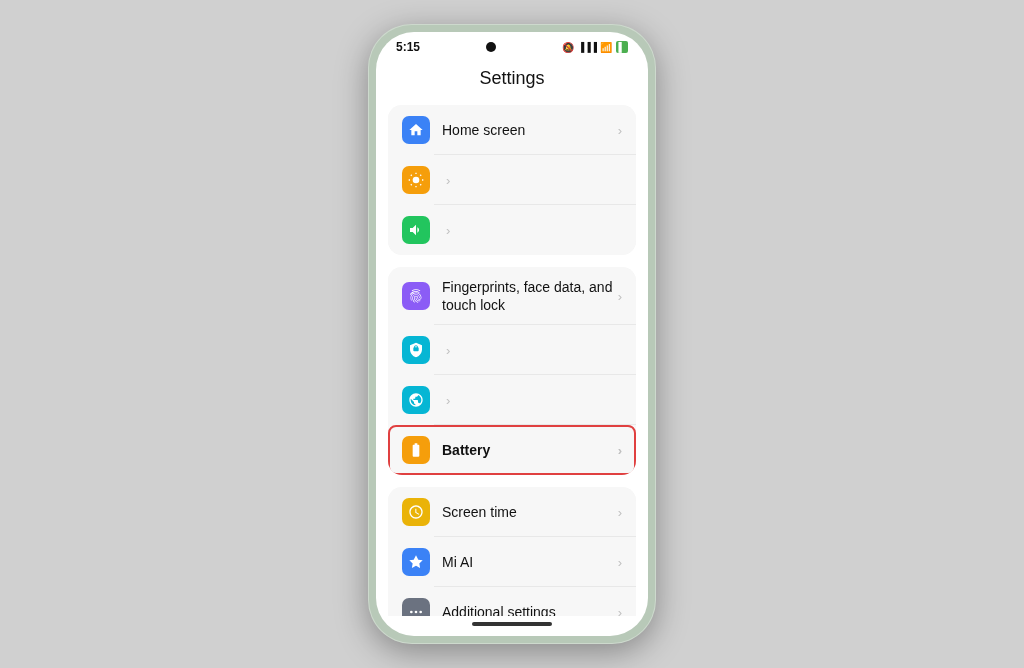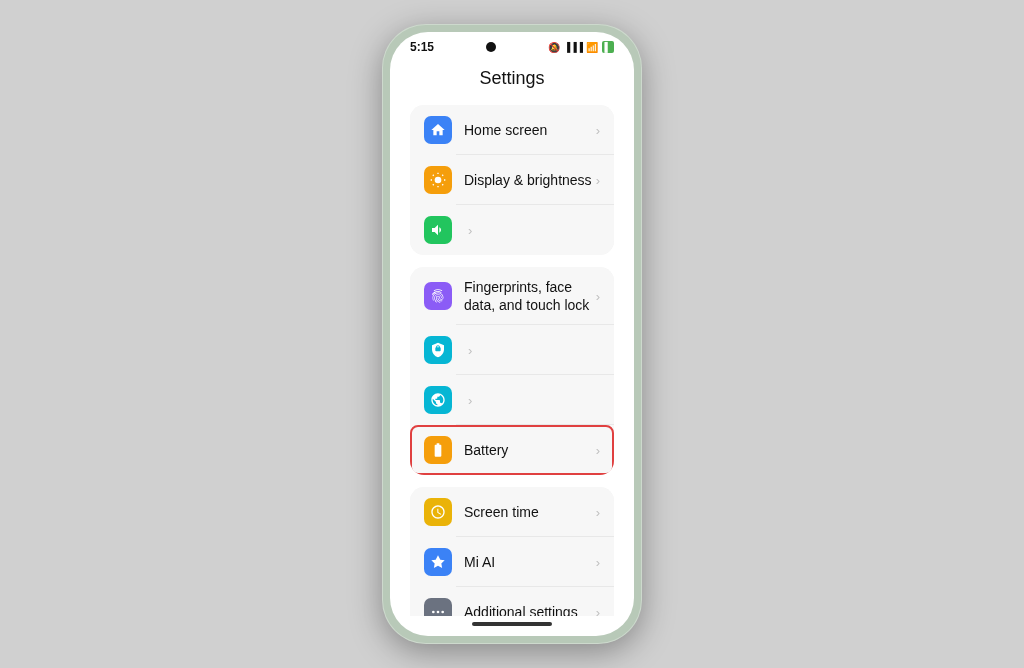--- a/index.html
+++ b/index.html
@@ -13,7 +13,7 @@
     }
 
     .phone-outer {
-      width: 260px;
+      width: 288px;
       height: 620px;
       background: #b8c9b8;
       border-radius: 44px;

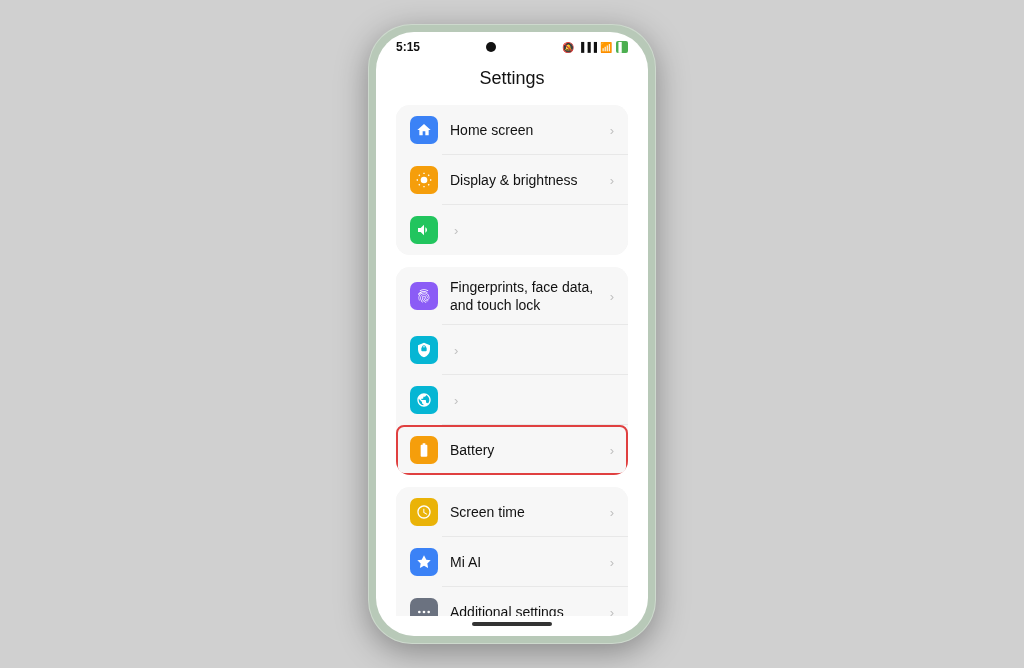--- a/index.html
+++ b/index.html
@@ -68,7 +68,7 @@
     .settings-content {
       flex: 1;
       overflow-y: auto;
-      padding: 0 8px 20px;
+      padding: 0 0 20px;
     }
 
     .settings-title {

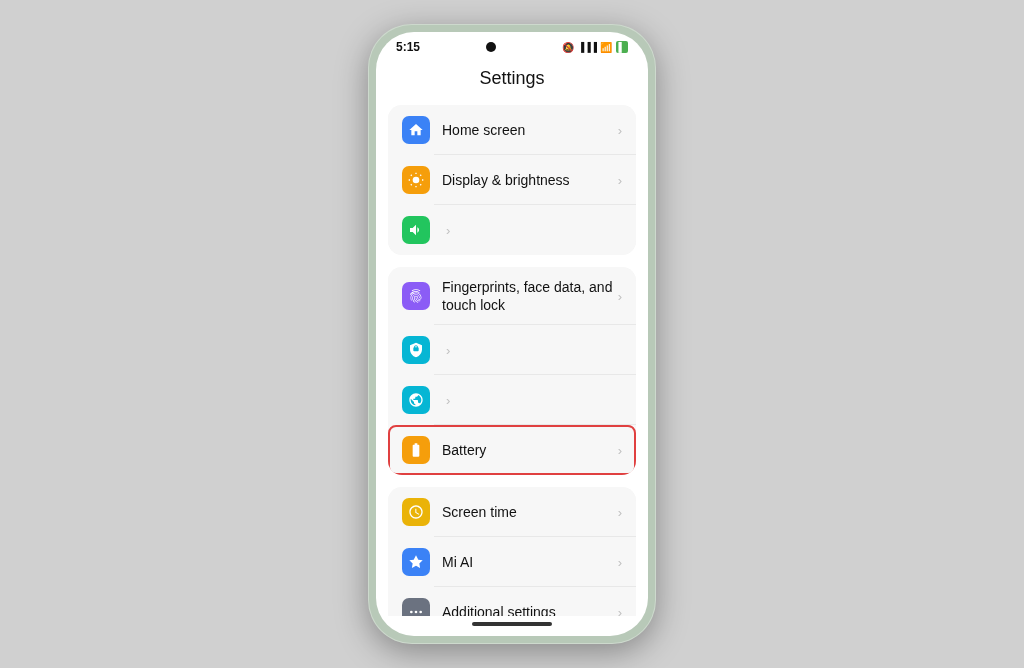--- a/index.html
+++ b/index.html
@@ -204,7 +204,6 @@
                 <path d="M12 1v2M12 21v2M4.22 4.22l1.42 1.42M18.36 18.36l1.42 1.42M1 12h2M21 12h2M4.22 19.78l1.42-1.42M18.36 5.64l1.42-1.42" stroke="white" stroke-width="2" fill="none"></path>
               </svg>
           </div>
-          <span class="menu-label">Display &amp; brightness</span>
           <span class="menu-chevron">›</span>
         </div>
         <div class="menu-item">

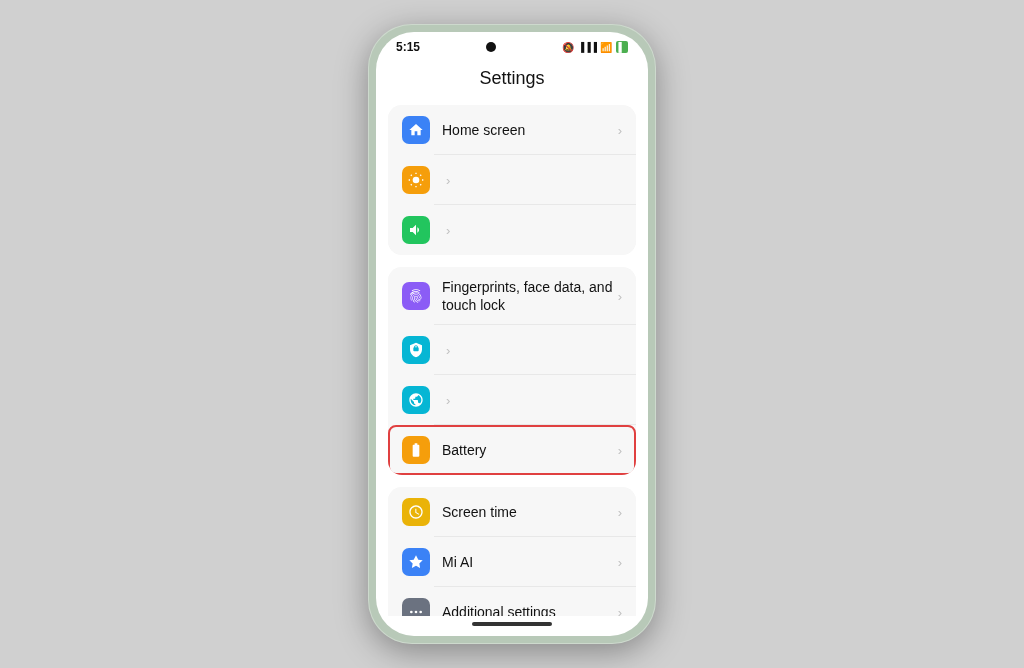--- a/index.html
+++ b/index.html
@@ -111,6 +111,7 @@
       outline-offset: -2px;
       border-radius: 8px;
       z-index: 1;
+      font-weight: bold;
     }
 
     .menu-icon {

